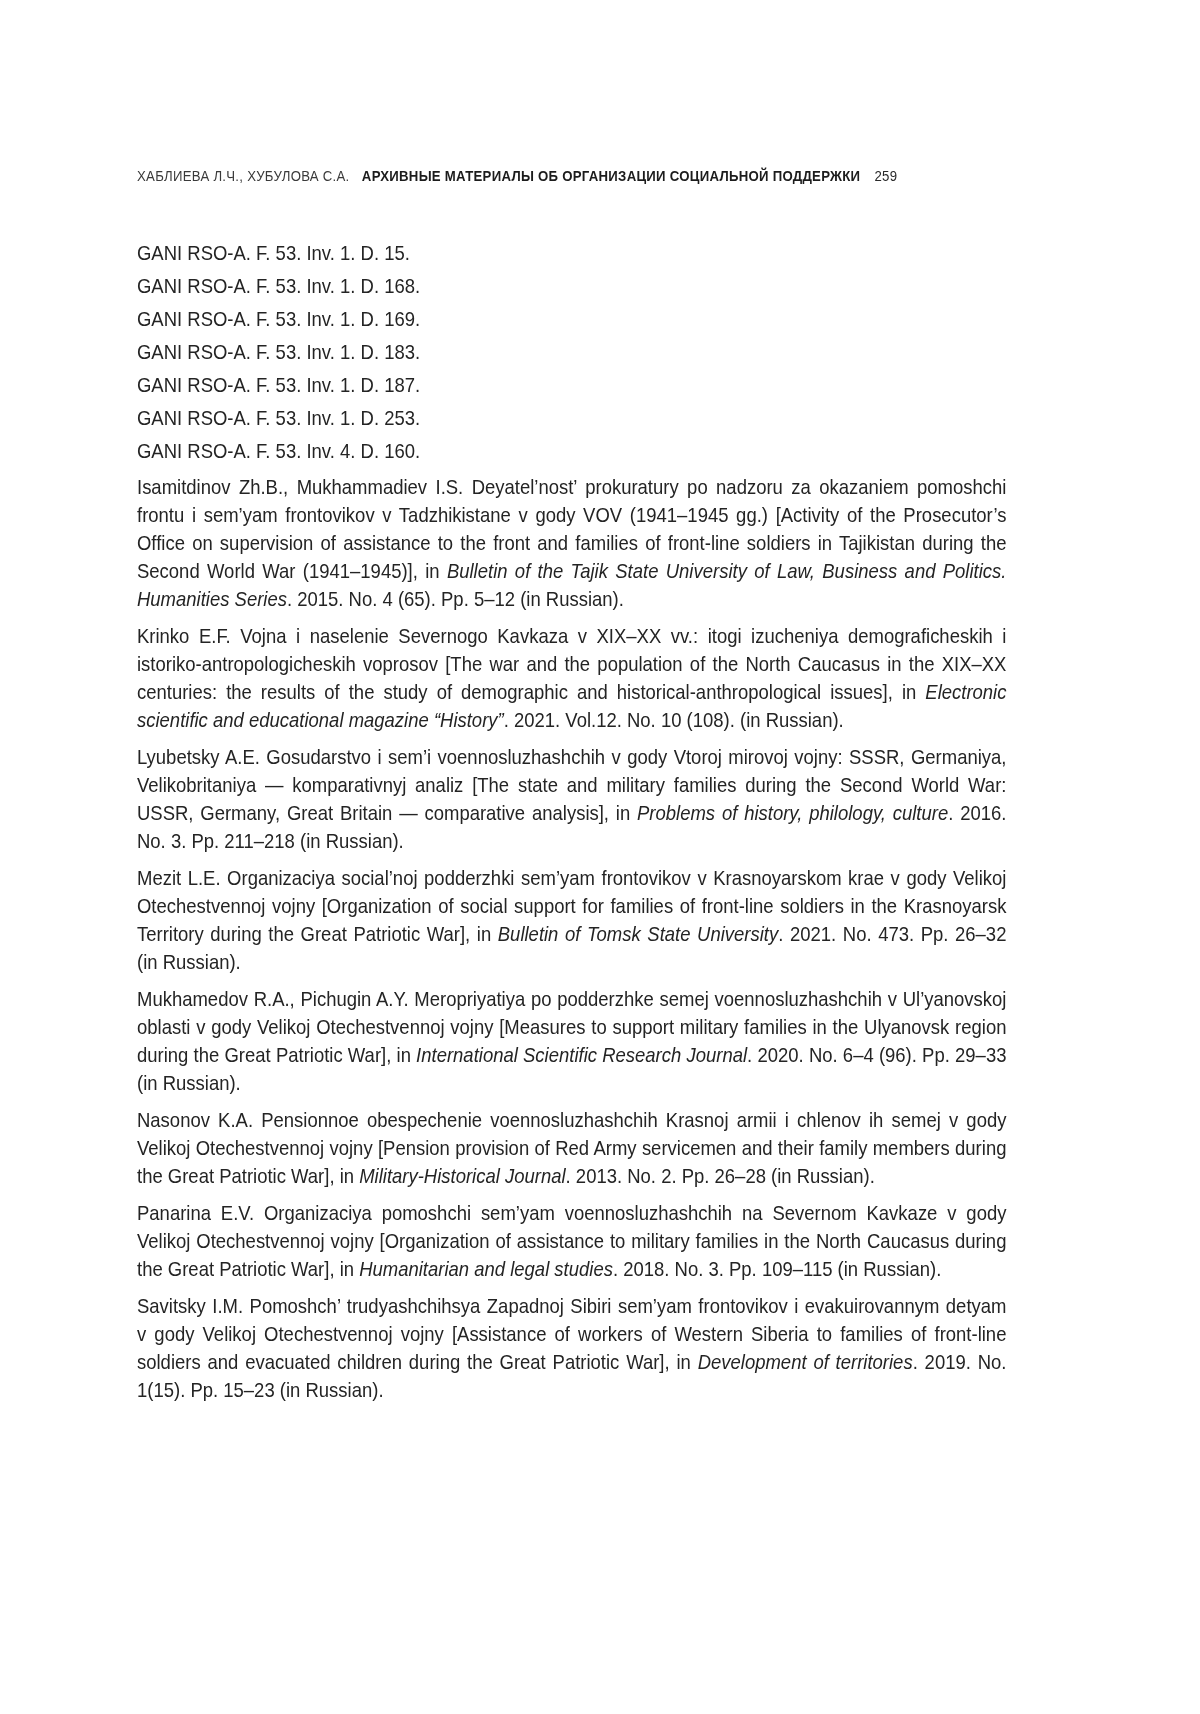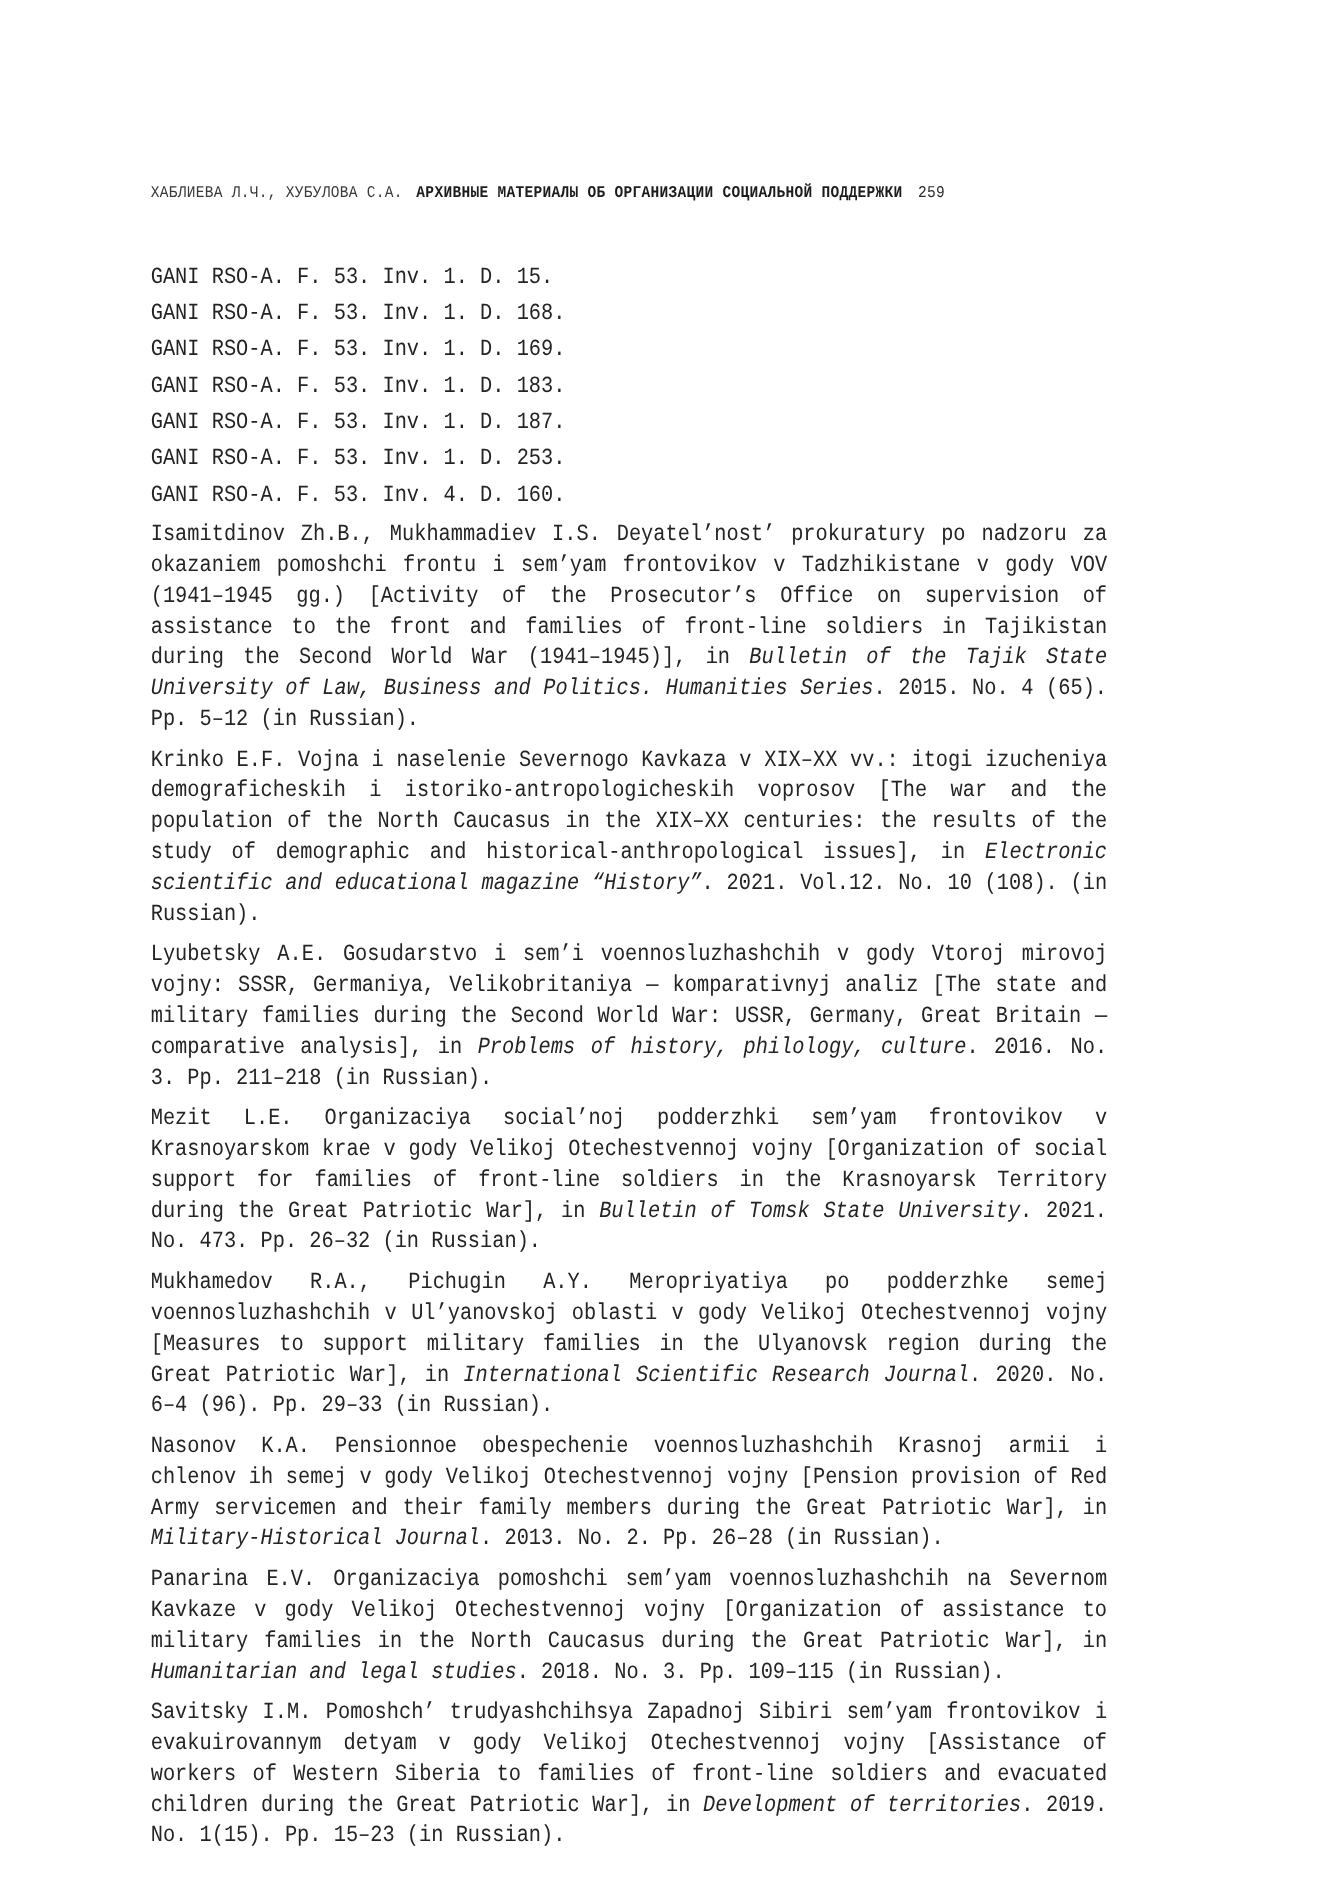--- a/index.html
+++ b/index.html
@@ -19,7 +19,6 @@
     position: absolute;
     inset: 0;
     background: #ffffff;
-    font-family: Liberation Mono, monospace;
   }
   .content-wrap {
     position: absolute;

